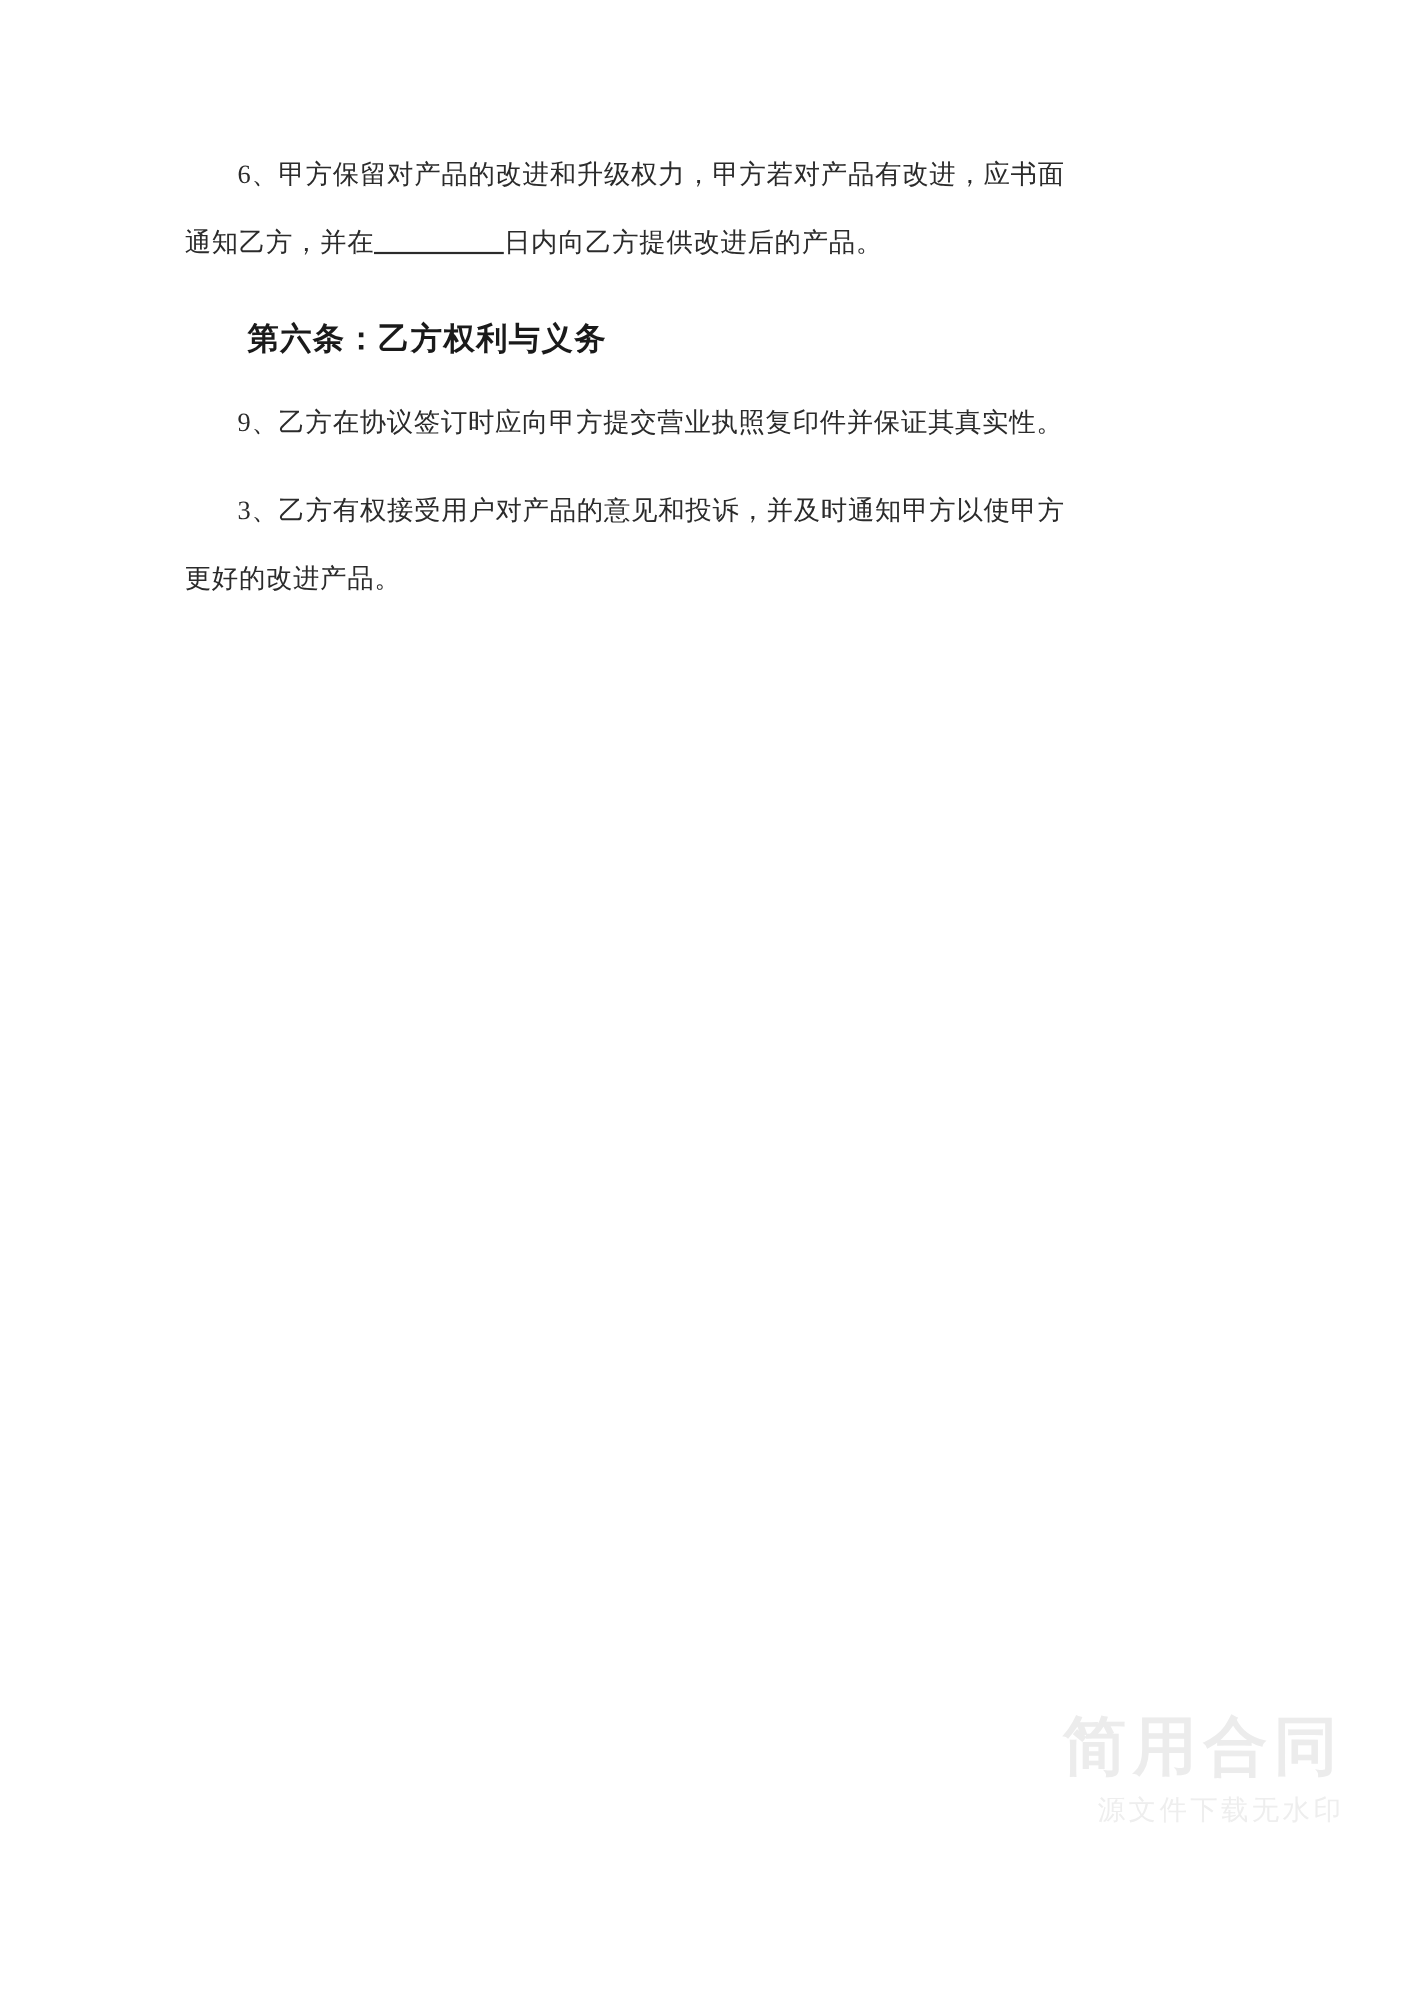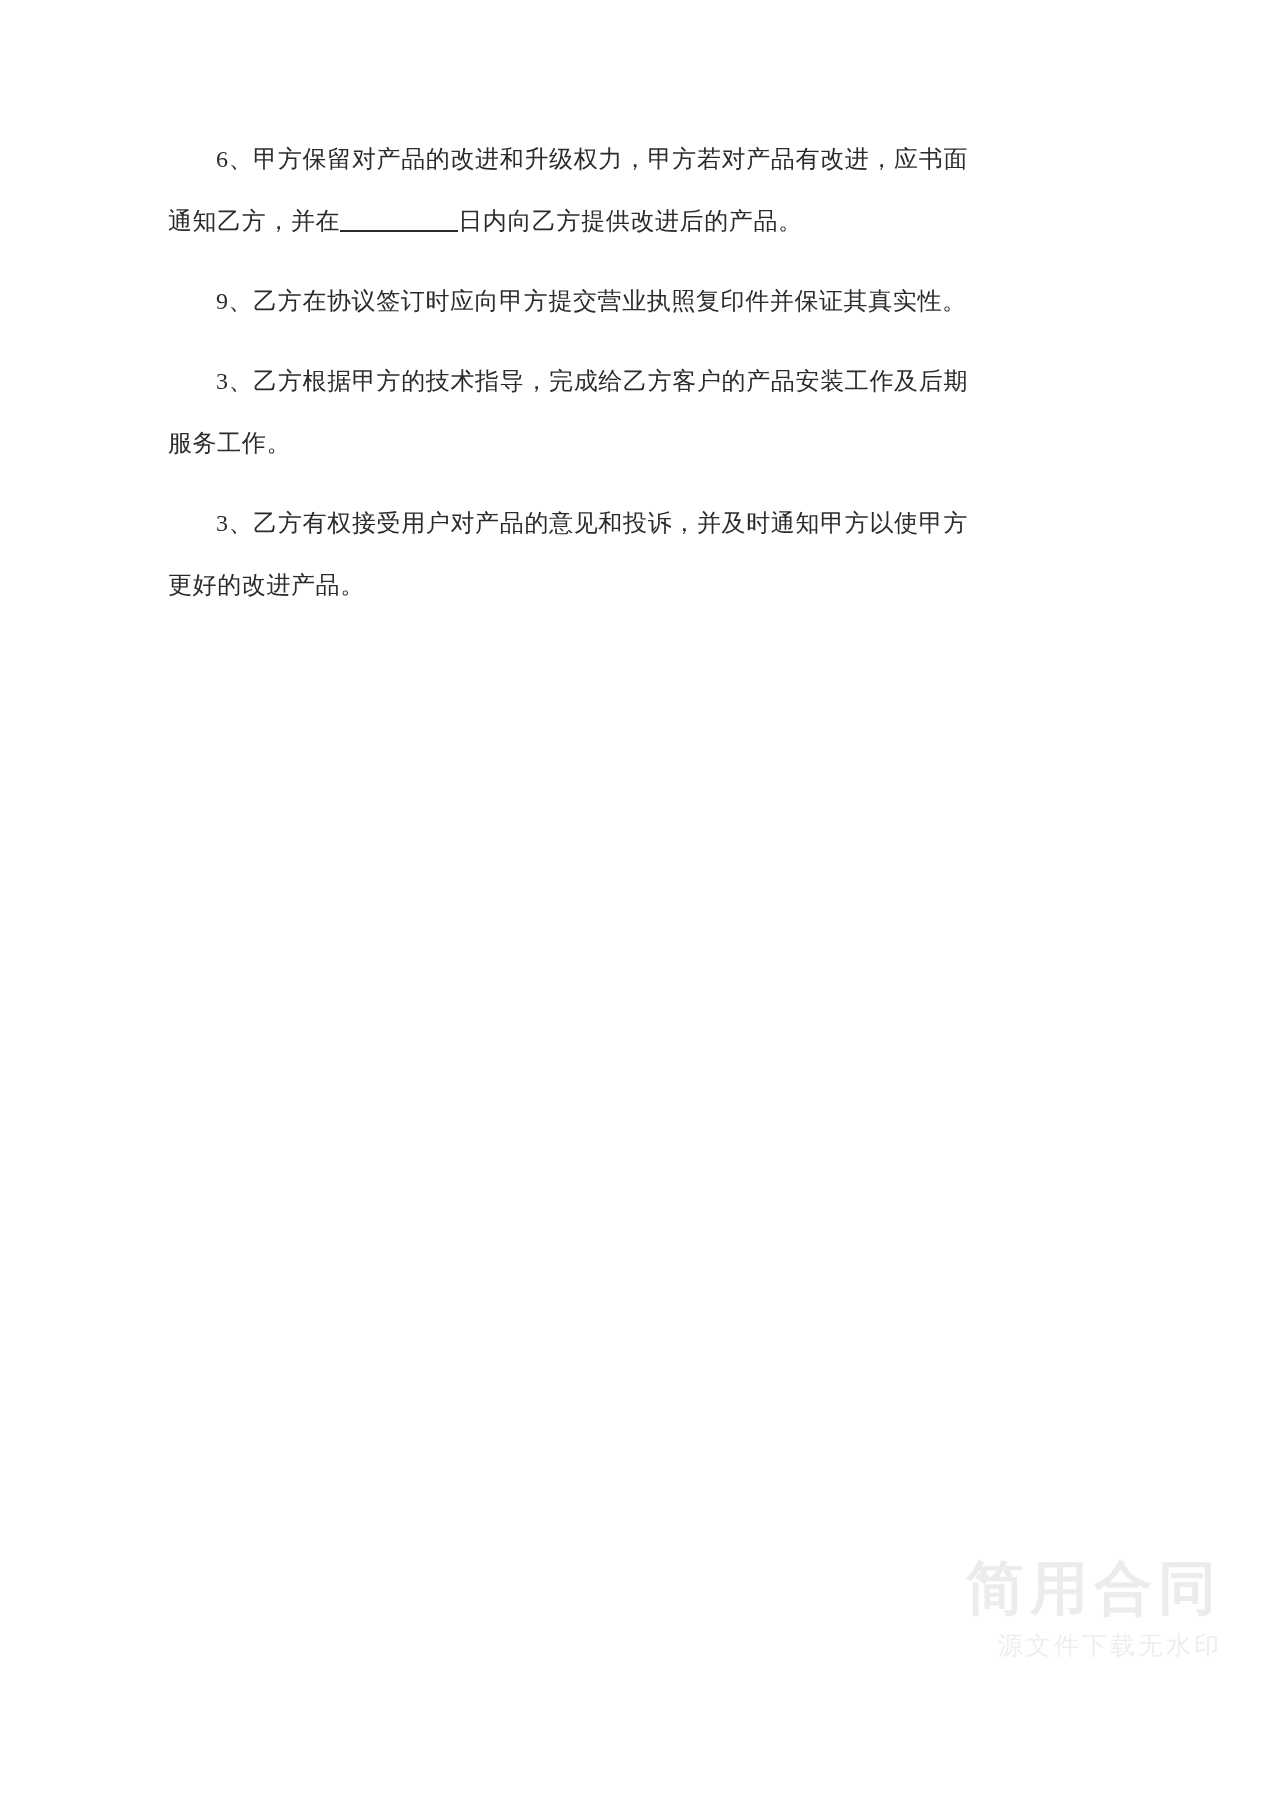--- a/index.html
+++ b/index.html
@@ -109,6 +109,7 @@
 
 
 
+    <h2 class="heading">第六条：乙方权利与义务</h2>
 
     <p class="para">9、乙方在协议签订时应向甲方提交营业执照复印件并保证其真实性。</p>
 

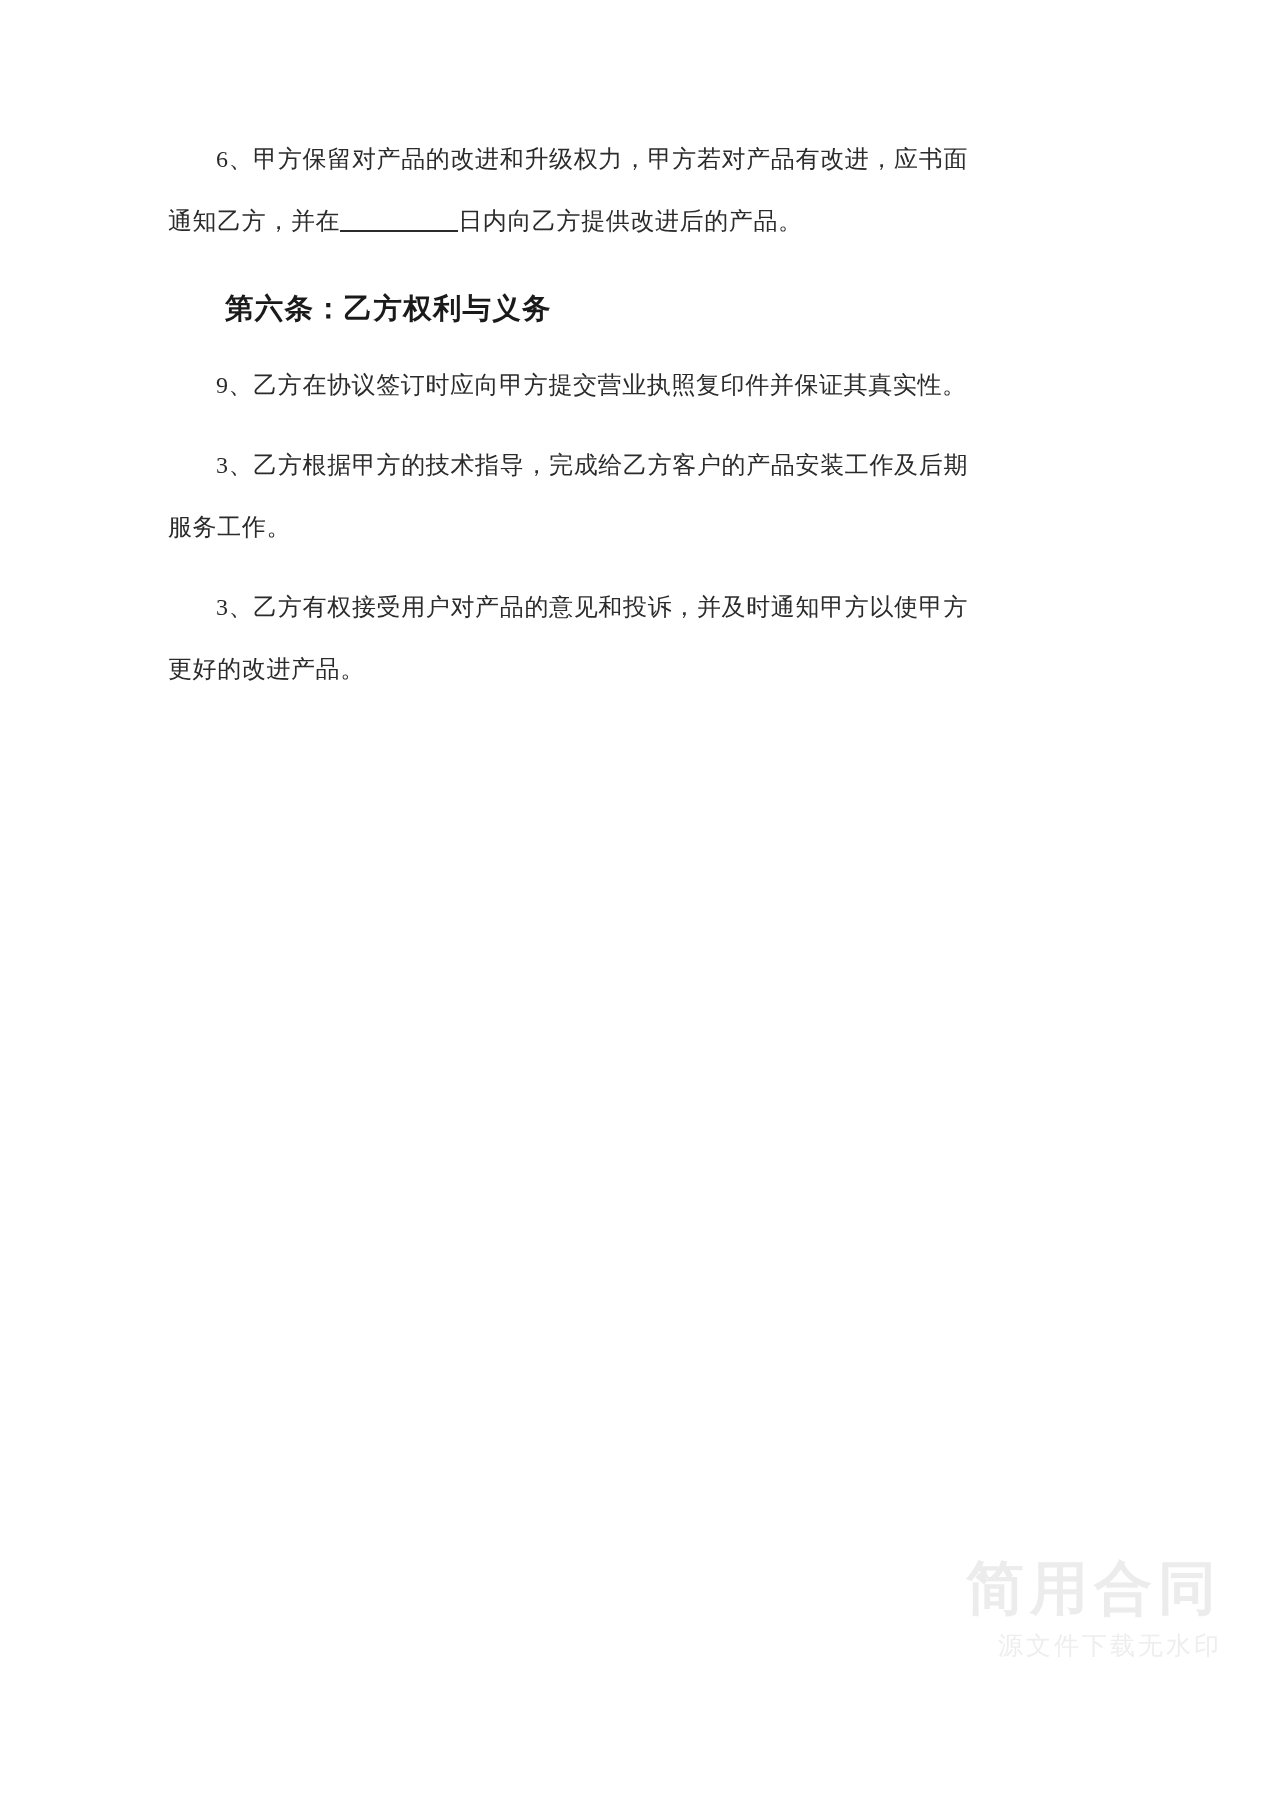--- a/index.html
+++ b/index.html
@@ -114,7 +114,6 @@
     <p class="para">9、乙方在协议签订时应向甲方提交营业执照复印件并保证其真实性。</p>
 
 
-    <p class="para">3、乙方根据甲方的技术指导，完成给乙方客户的产品安装工作及后期服务工作。</p>
 
     <p class="para">3、乙方有权接受用户对产品的意见和投诉，并及时通知甲方以使甲方更好的改进产品。</p>
 

